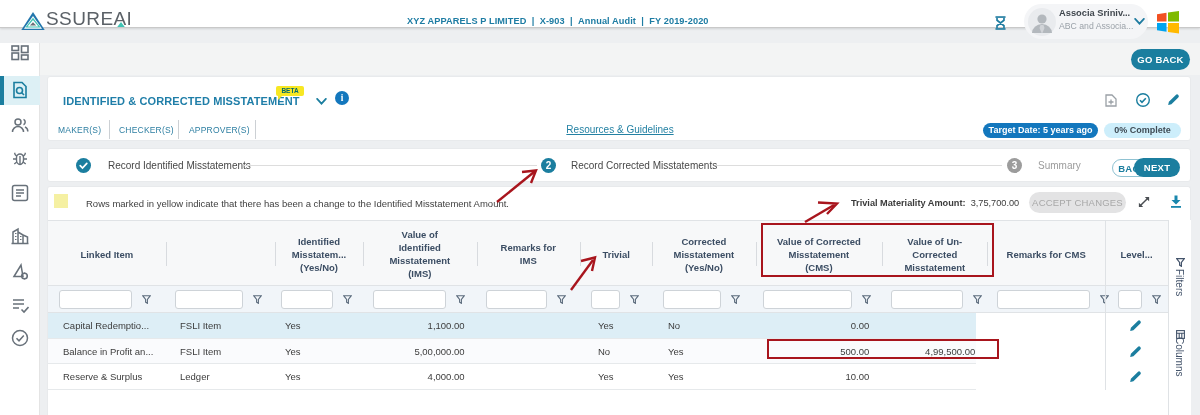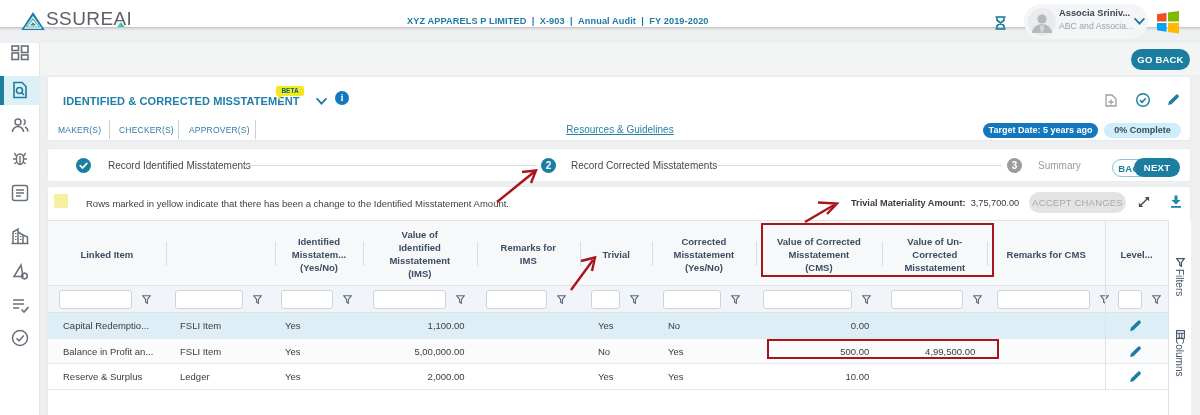--- a/index.html
+++ b/index.html
@@ -57,7 +57,7 @@
 .hsep { position:absolute; top:21px; width:1px; height:24px; background:#d8dbdf; }
 #frow { position:absolute; left:0; top:66px; width:1120px; height:27px; background:#f1f5f9; border-bottom:1px solid #e0e3e6; }
 .fin { position:absolute; top:4px; height:19px; background:#fff; border:1px solid #ced3d8; border-radius:3px; }
-.row { position:absolute; left:0; width:1120px; height:25.5px; border-bottom:1px solid #e6e9eb; font-size:9.5px; color:#3c3c3c; }
+.row { position:absolute; left:0; width:928px; height:25.5px; border-bottom:1px solid #e6e9eb; font-size:9.5px; color:#3c3c3c; }
 .row div { position:absolute; top:7px; white-space:nowrap; }
 .rnum { text-align:right; }
 #strip { position:absolute; left:1120px; top:33px; width:23px; height:196px; background:#fff; border-left:1px solid #dfe2e5; }

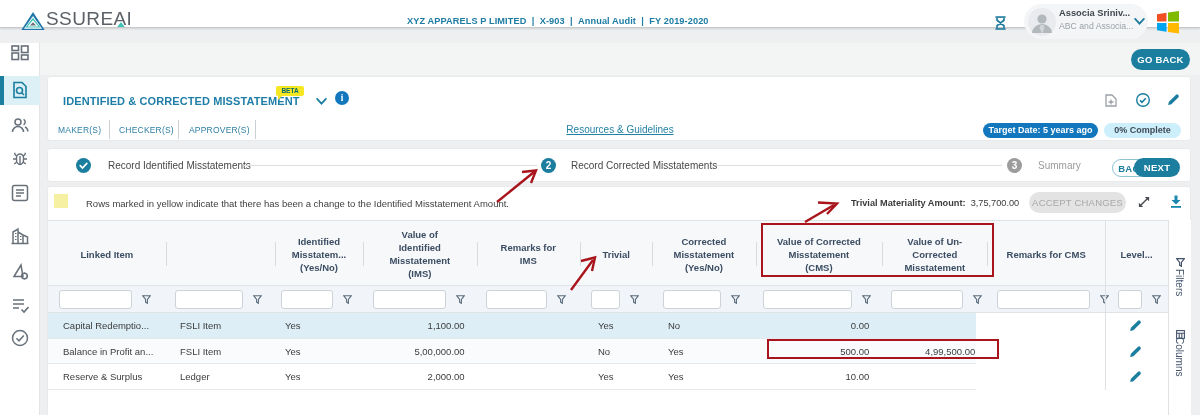--- a/index.html
+++ b/index.html
@@ -338,7 +338,7 @@
         <div style="left:15px">Reserve &amp; Surplus</div>
         <div style="left:132px">Ledger</div>
         <div style="left:237px">Yes</div>
-        <div class="rnum" style="left:315px;width:101.60000000000002px">2,000.00</div>
+        <div class="rnum" style="left:315px;width:101.60000000000002px">4,000.00</div>
         <div style="left:550px">Yes</div>
         <div style="left:620px">Yes</div>
         <div class="rnum" style="left:707.5px;width:113.79999999999995px">10.00</div>

